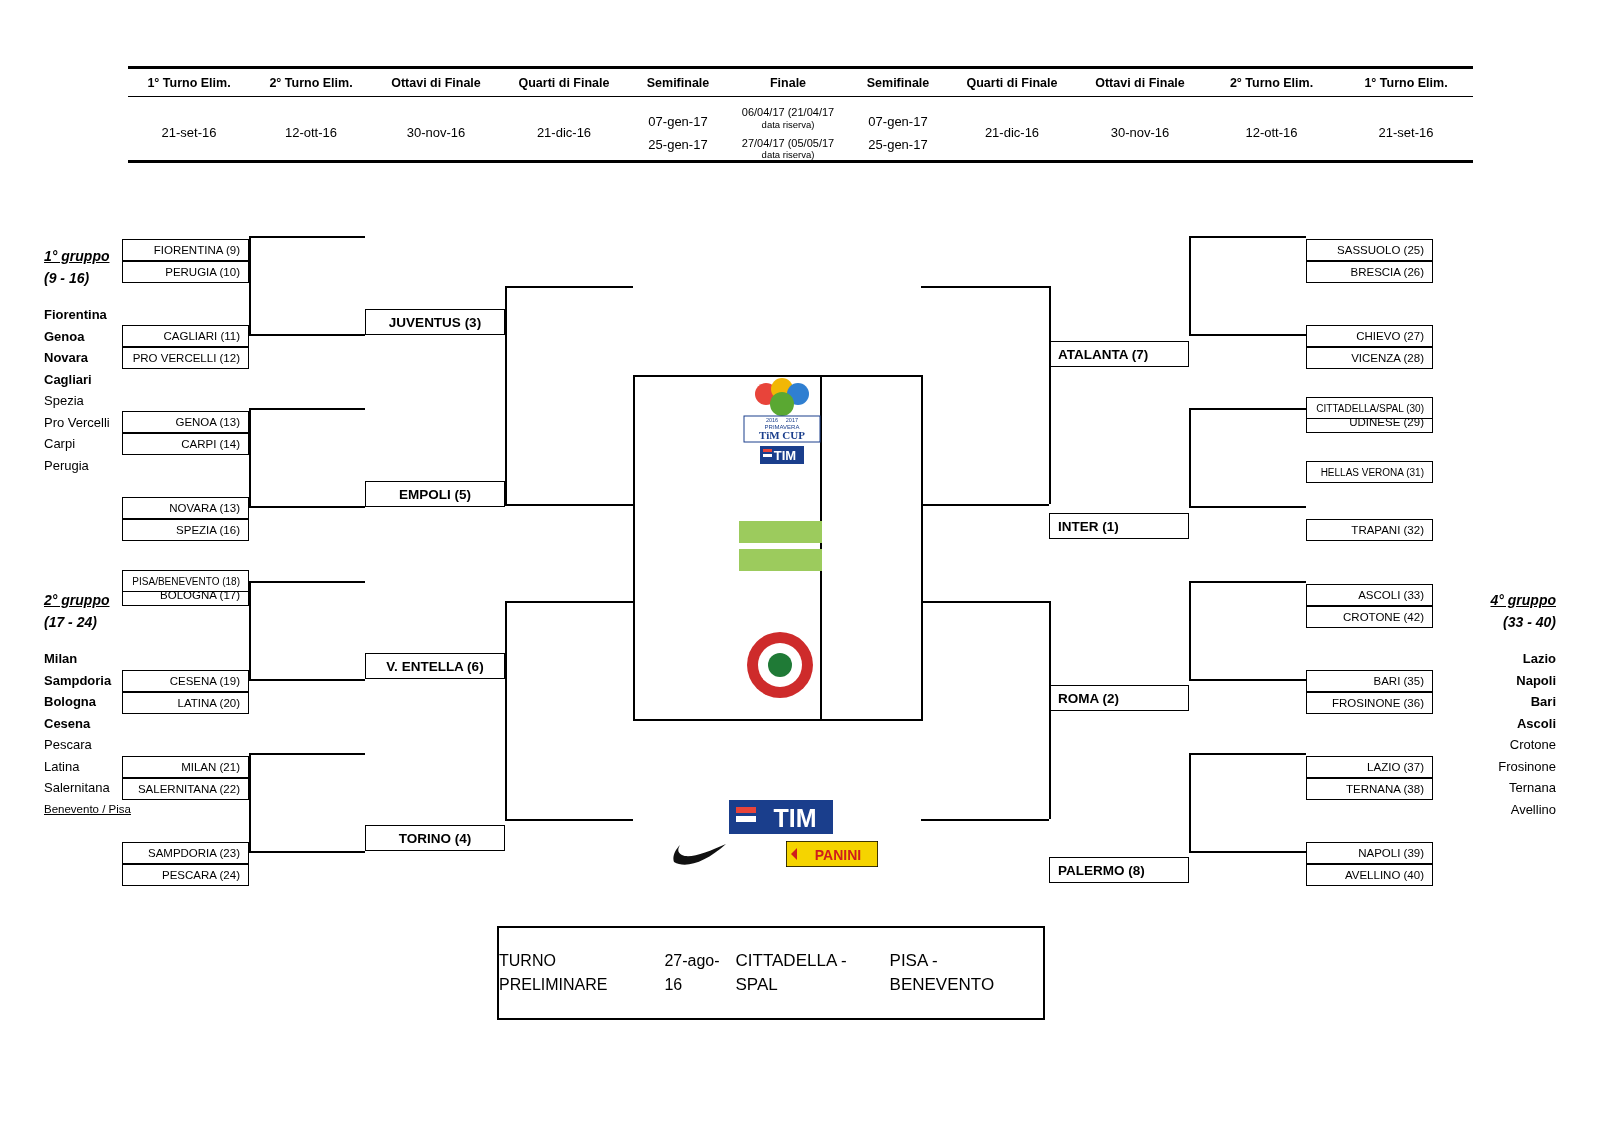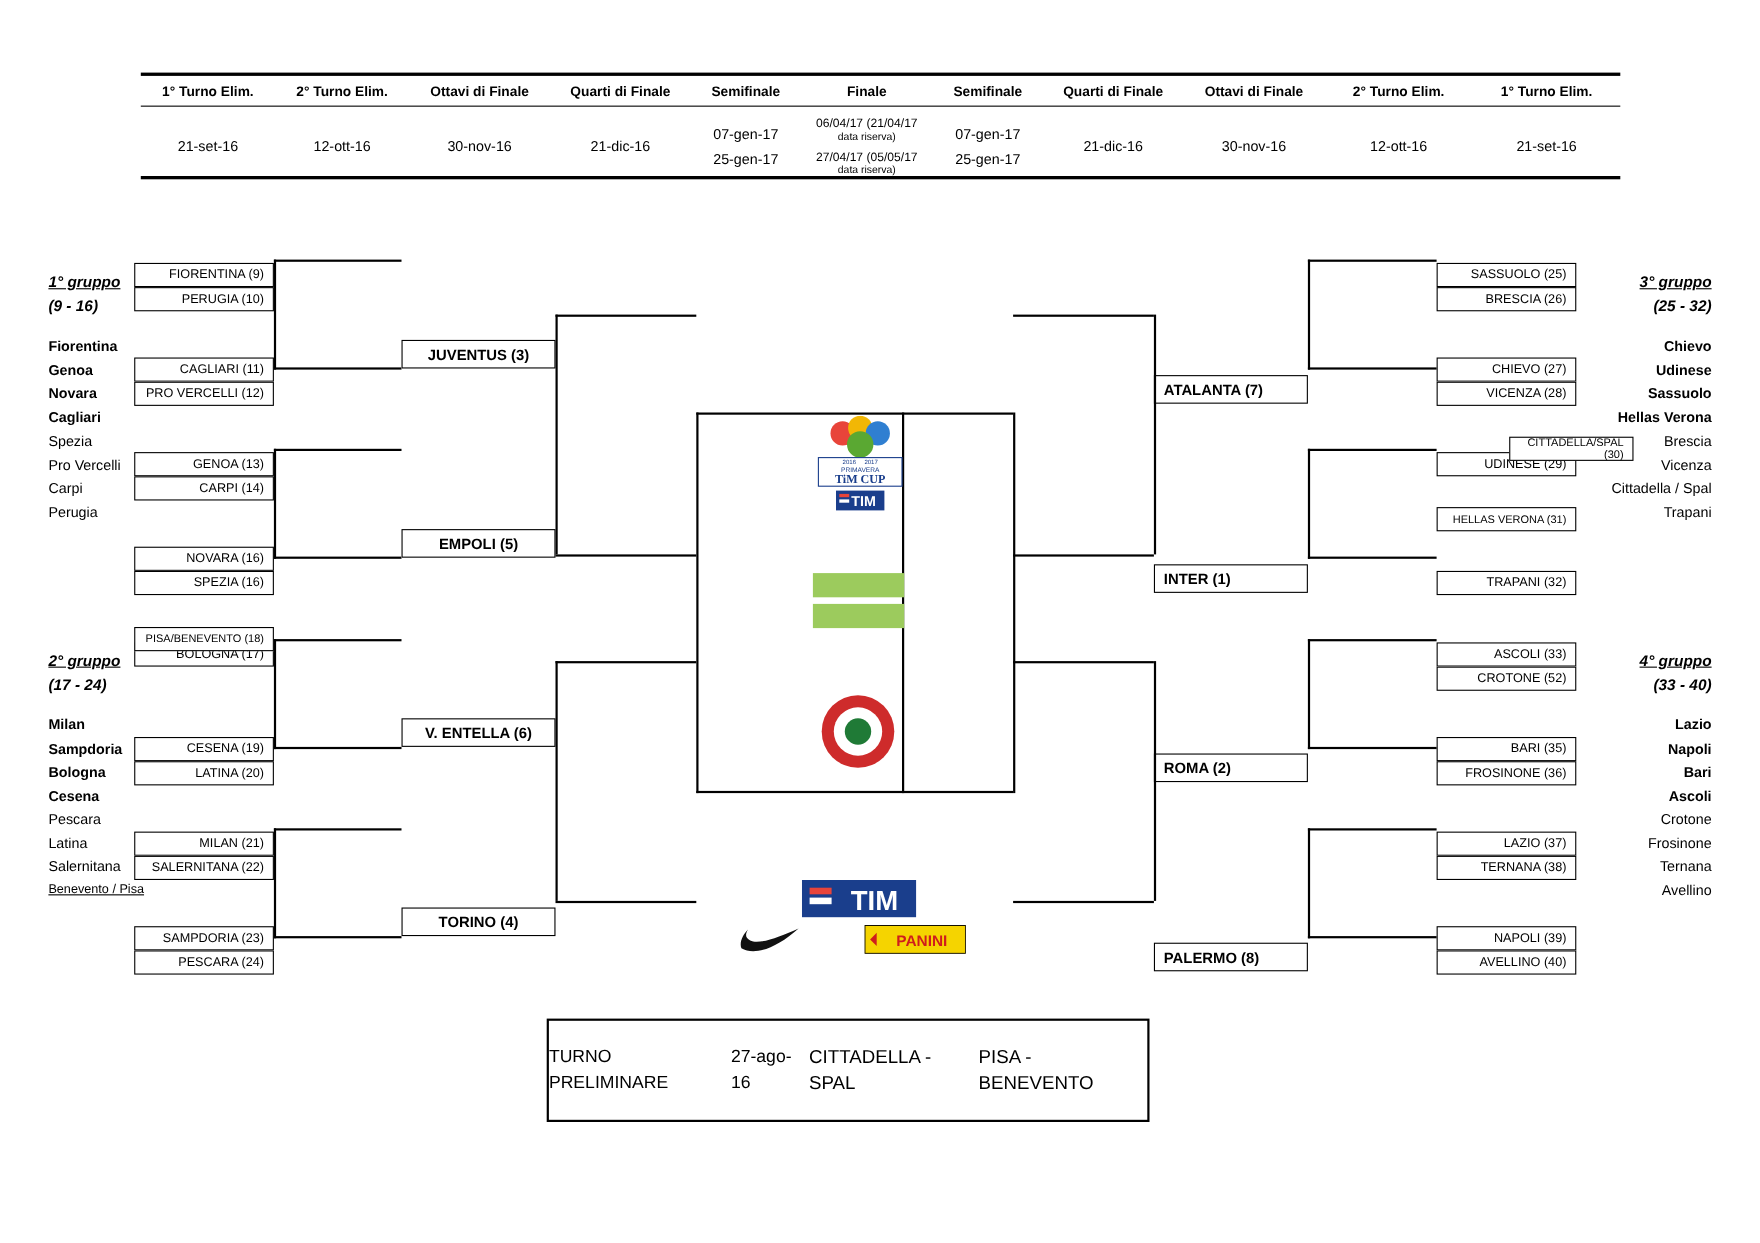--- a/index.html
+++ b/index.html
@@ -369,20 +369,6 @@
     </ul>
   </div>
 
-  <div class="grp right" style="right:44px;top:248px;">
-    <div class="gtitle">3° gruppo</div>
-    <div class="grange">(25 - 32)</div>
-    <ul style="margin-top:18px;">
-      <li class="b">Chievo</li>
-      <li class="b">Udinese</li>
-      <li class="b">Sassuolo</li>
-      <li class="b">Hellas Verona</li>
-      <li>Brescia</li>
-      <li>Vicenza</li>
-      <li>Cittadella / Spal</li>
-      <li>Trapani</li>
-    </ul>
-  </div>
 
   <div class="grp right" style="right:44px;top:592px;">
     <div class="gtitle">4° gruppo</div>

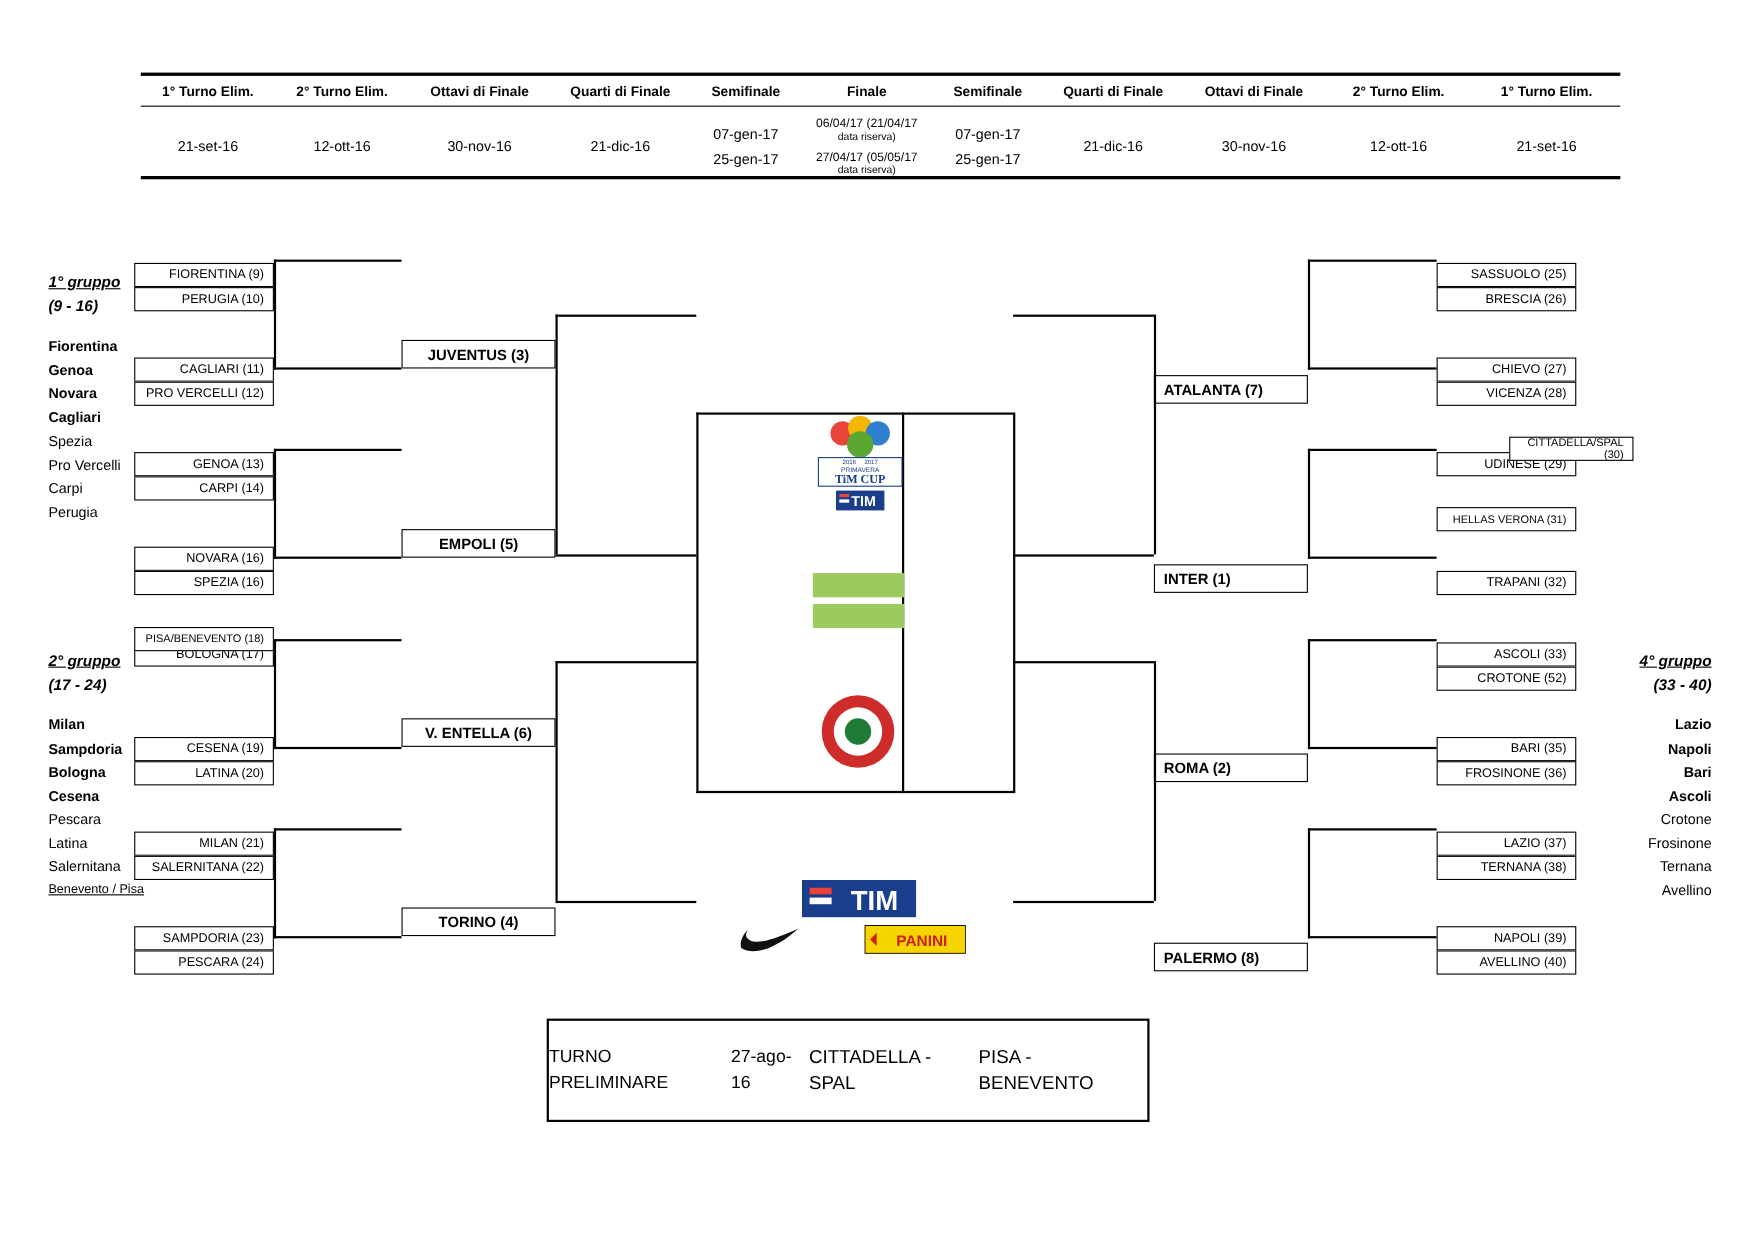--- a/index.html
+++ b/index.html
@@ -212,7 +212,7 @@
   <div class="box tR f11" style="left:1306px;top:375px;width:127px;height:22px;">
       <span>UDINESE (29)</span>
     </div>
-  <div class="box tR f10" style="left:1372px;top:397px;width:113px;height:22px;">
+  <div class="box tR f10" style="left:1306px;top:397px;width:127px;height:22px;">
       <span>CITTADELLA/SPAL (30)</span>
     </div>
   <div class="box tR f10" style="left:1306px;top:461px;width:127px;height:22px;">

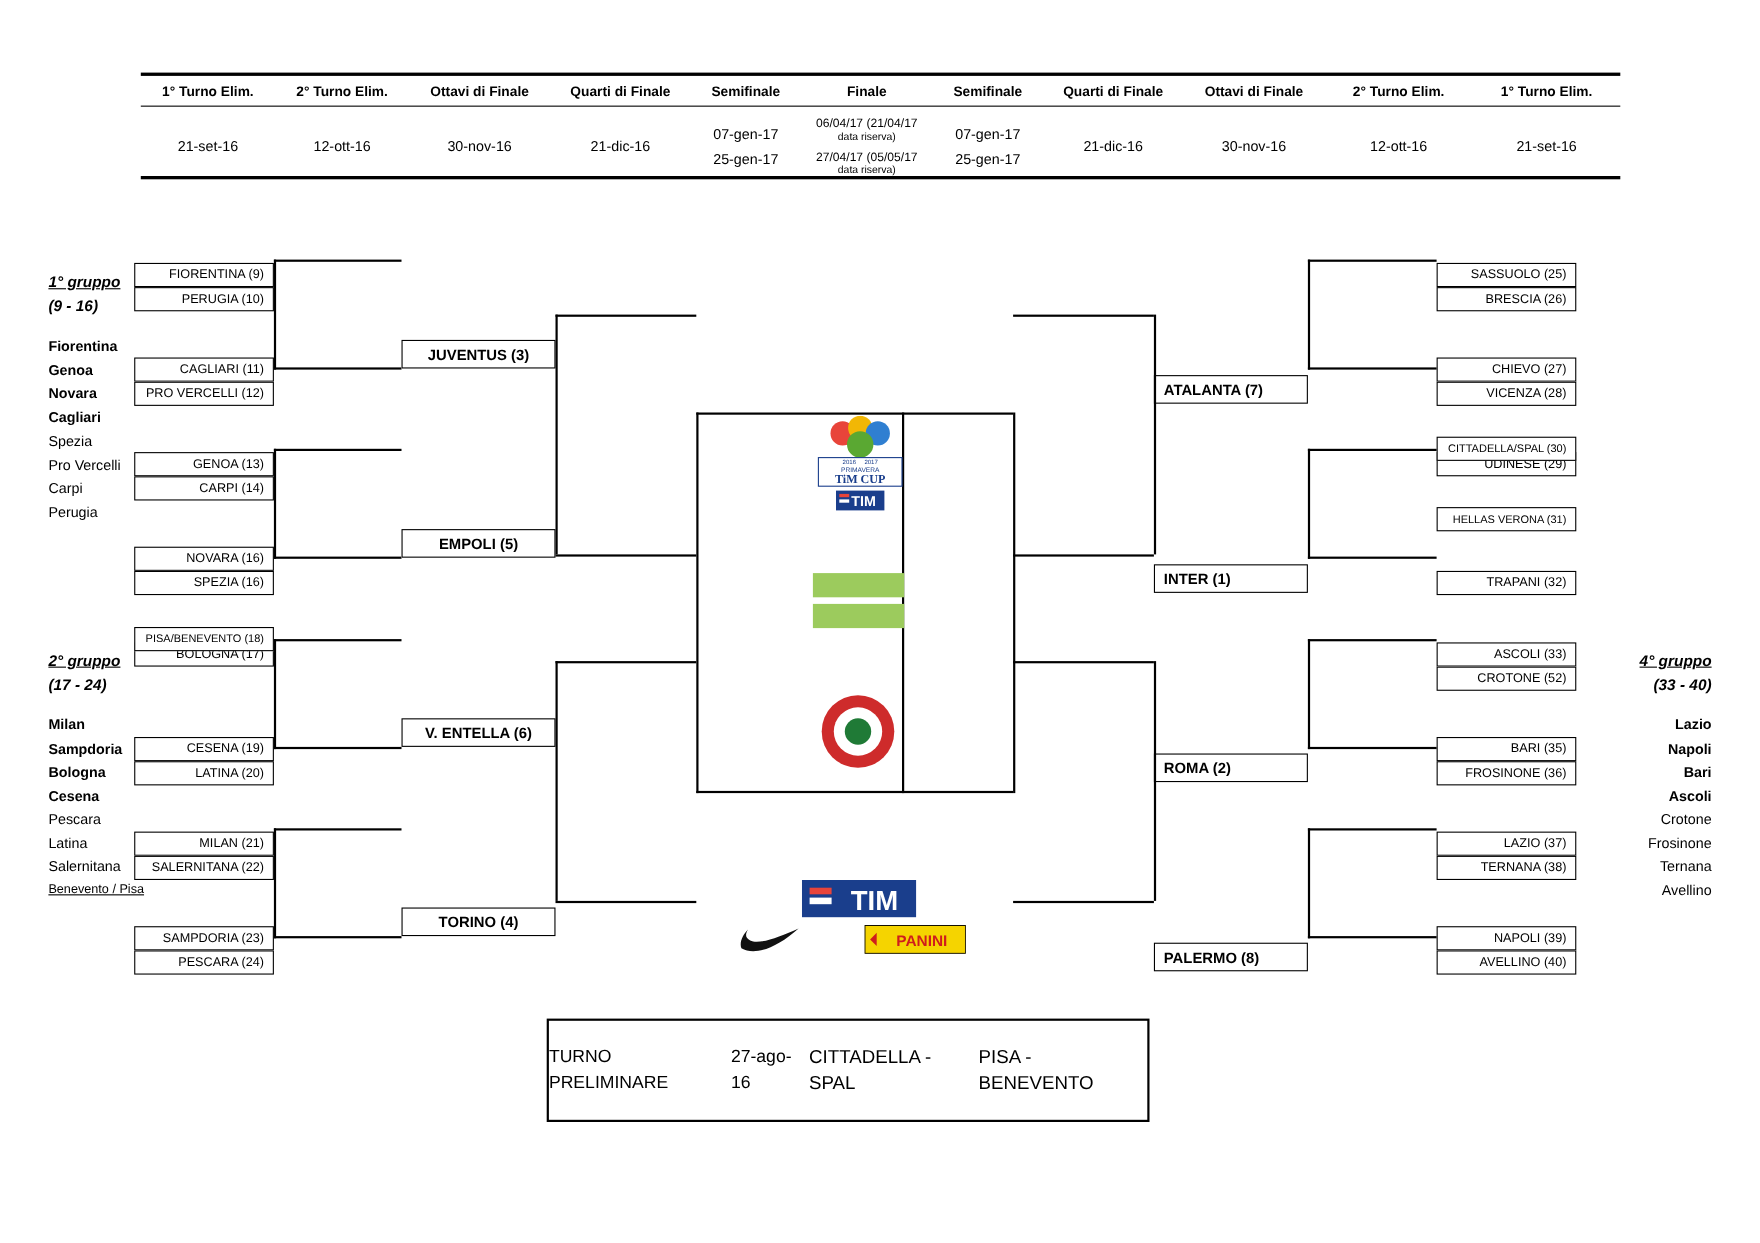--- a/index.html
+++ b/index.html
@@ -124,7 +124,7 @@
       <span>CARPI (14)</span>
     </div>
   <div class="box tR f11" style="left:122px;top:461px;width:127px;height:22px;">
-      <span>NOVARA (16)</span>
+      <span>NOVARA (13)</span>
     </div>
   <div class="box tR f11" style="left:122px;top:483px;width:127px;height:22px;">
       <span>SPEZIA (16)</span>

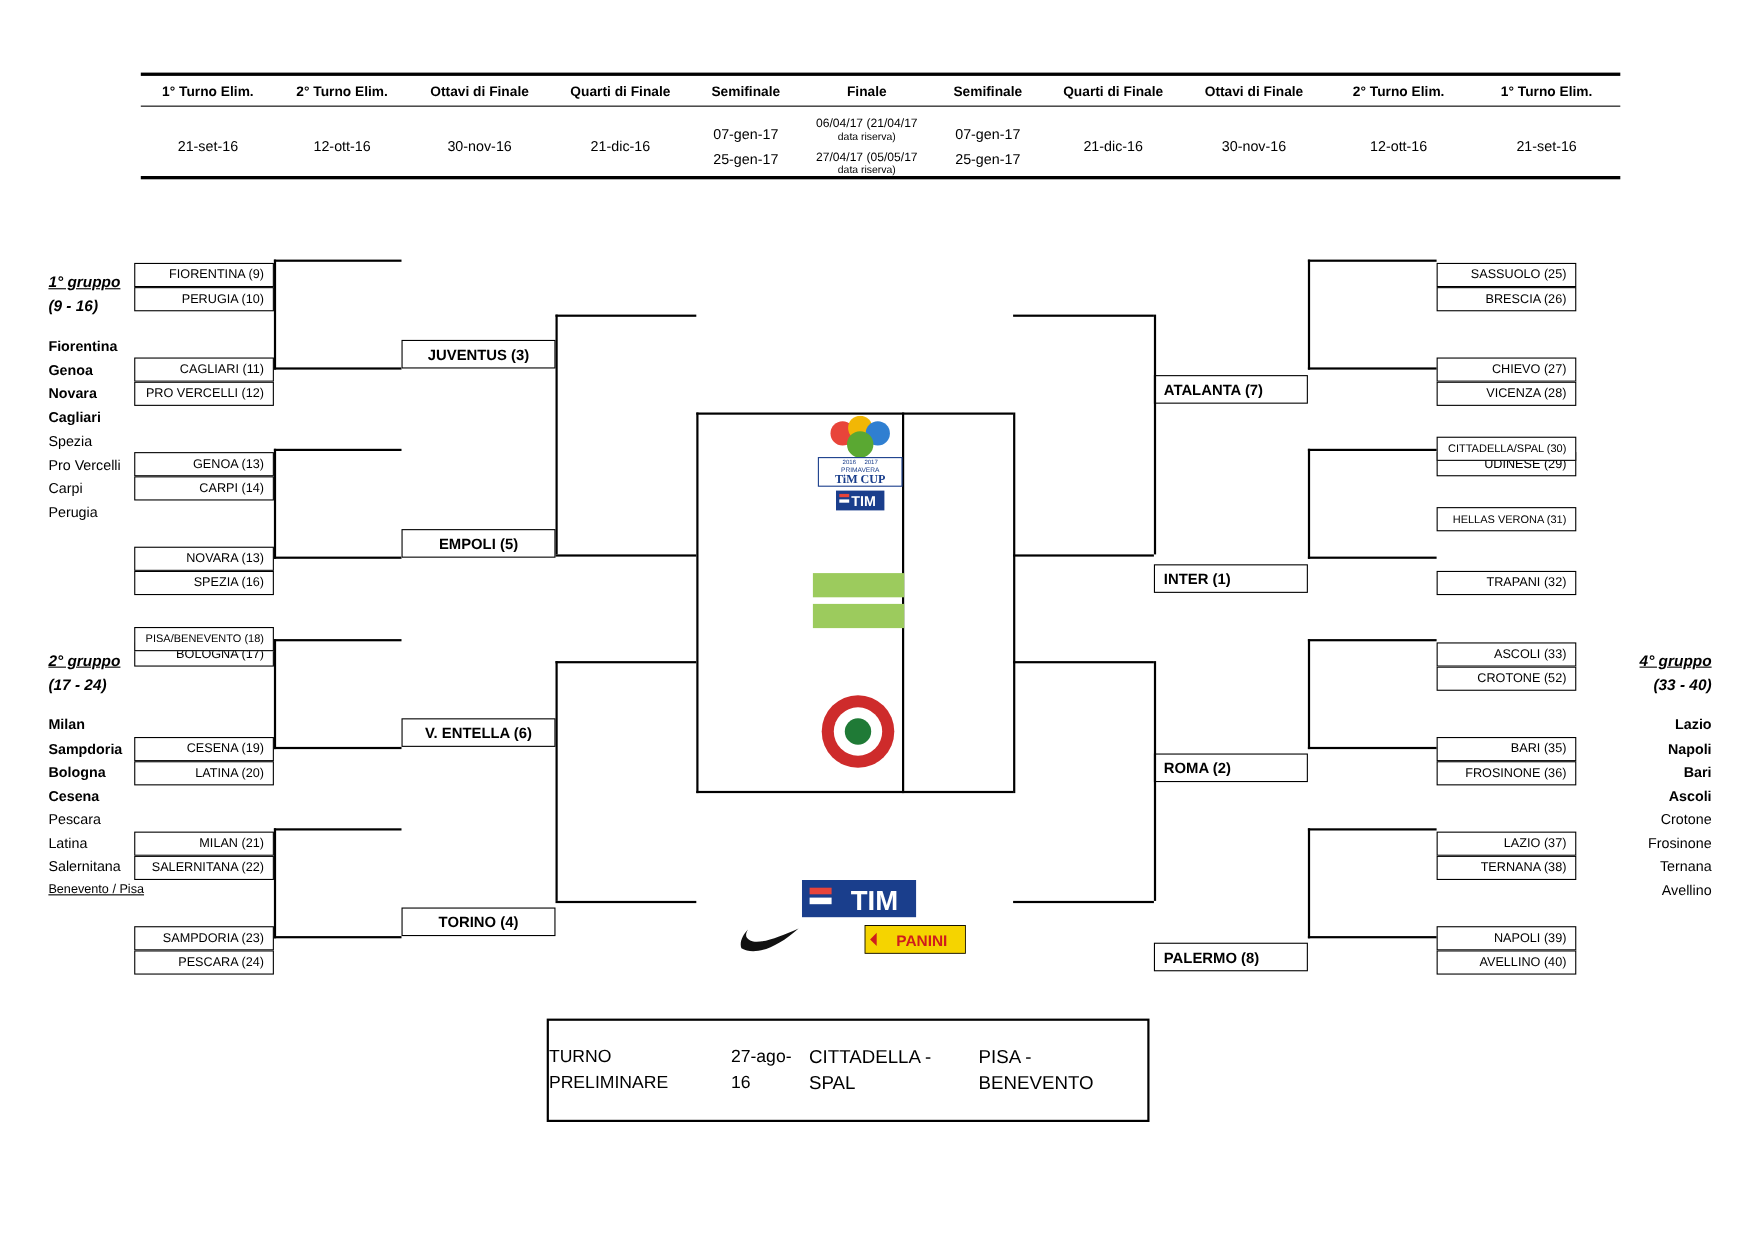--- a/index.html
+++ b/index.html
@@ -226,7 +226,7 @@
       <span>ASCOLI (33)</span>
     </div>
   <div class="box tR f11" style="left:1306px;top:570px;width:127px;height:22px;">
-      <span>CROTONE (52)</span>
+      <span>CROTONE (42)</span>
     </div>
   <div class="box tR f11" style="left:1306px;top:634px;width:127px;height:22px;">
       <span>BARI (35)</span>

